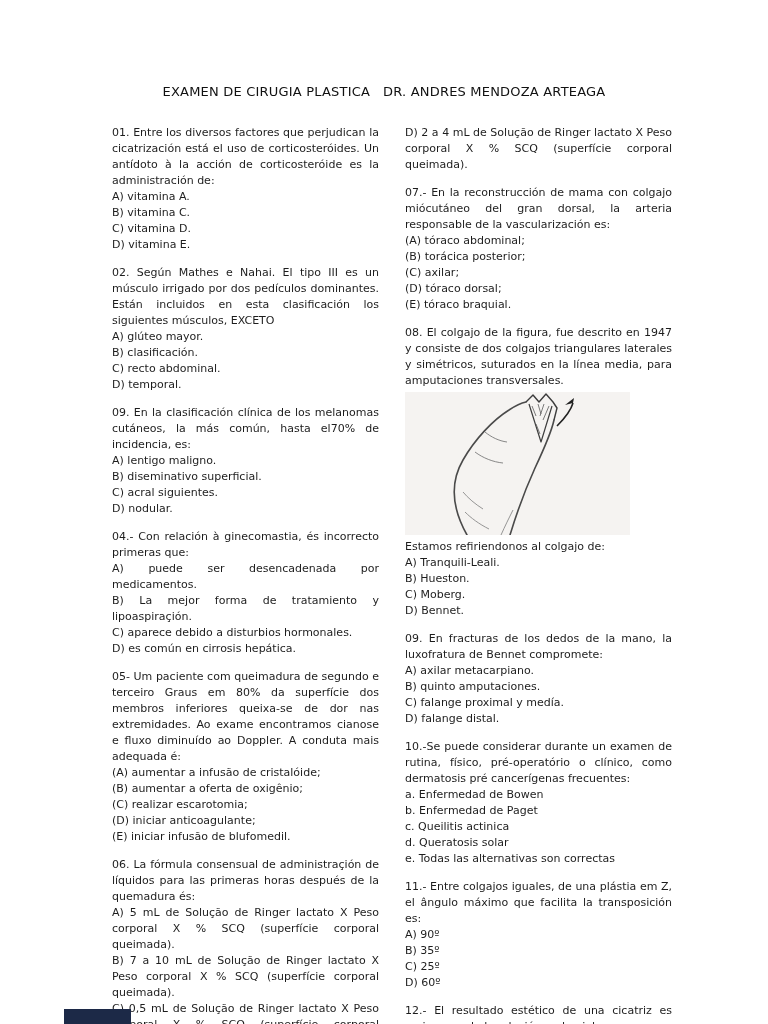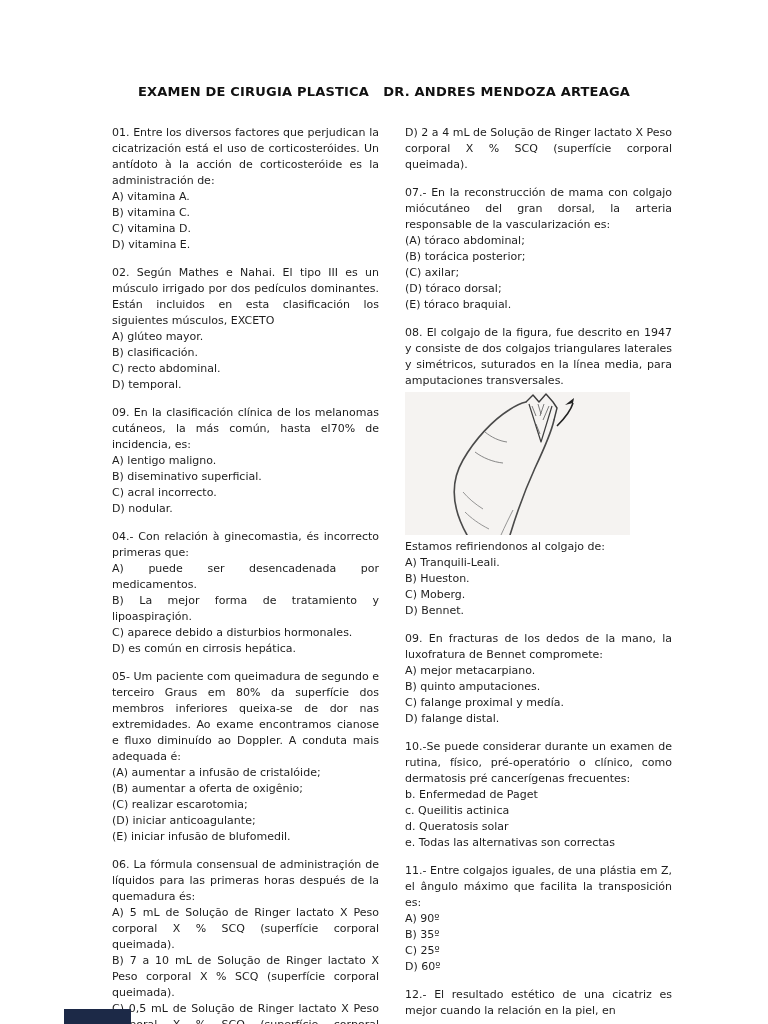--- a/index.html
+++ b/index.html
@@ -15,7 +15,7 @@
     margin-top:84px;
     text-align:center;
     font-size:13px;
-    font-weight:bold;
+    font-weight:normal;
     color:#111;
     white-space:pre;
     letter-spacing:.2px;

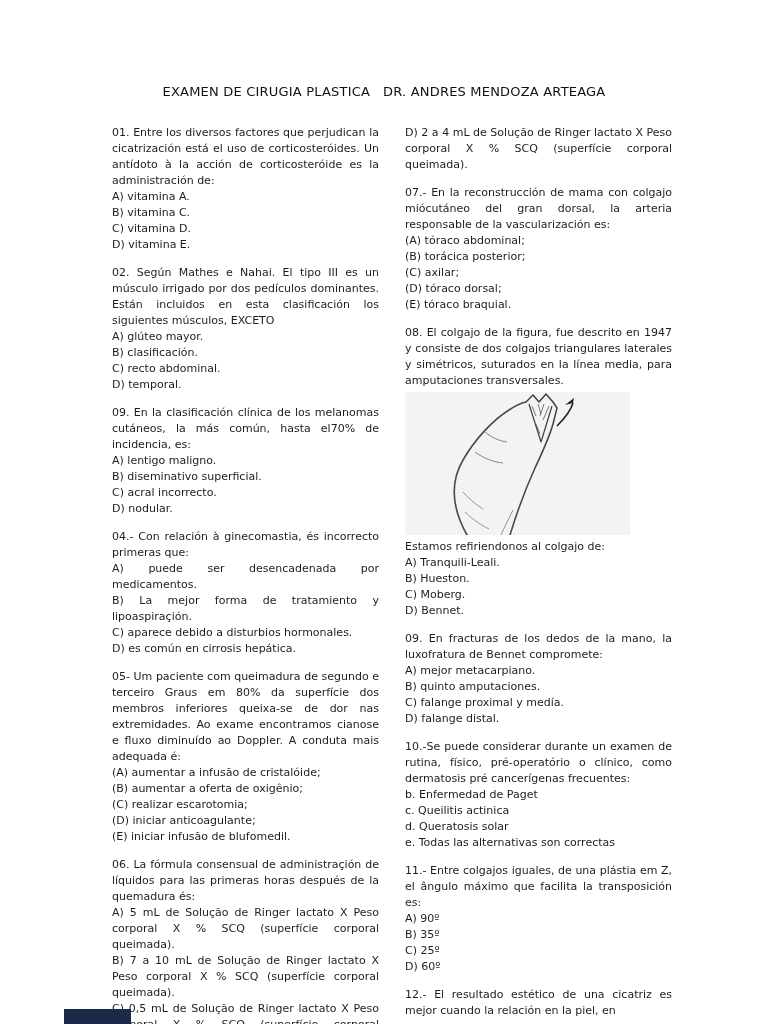--- a/index.html
+++ b/index.html
@@ -70,7 +70,7 @@
           <p class="lead"><span>09. En la clasificación clínica de los melanomas cutáneos, la más común, hasta el70% de incidencia, es:</span></p>
           <p class="option"><span>A)</span> <span>lentigo maligno.</span></p>
           <p class="option"><span>B)</span> <span>diseminativo superficial.</span></p>
-          <p class="option"><span>C)</span> <span>acral incorrecto.</span></p>
+          <p class="option"><span>C)</span> <span>acral siguientes.</span></p>
           <p class="option"><span>D)</span> <span>nodular.</span></p>
         </div>
         <div class="question-block">

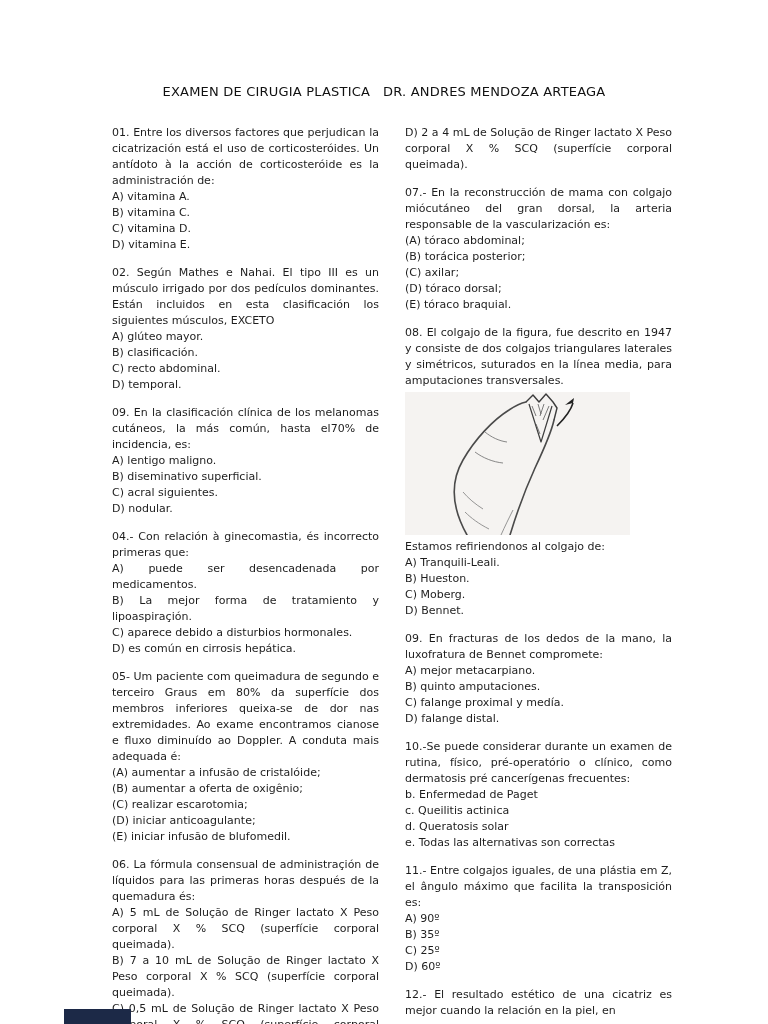--- a/index.html
+++ b/index.html
@@ -137,7 +137,7 @@
         </div>
         <div class="question-block">
           <p class="lead"><span>09. En fracturas de los dedos de la mano, la luxofratura de Bennet compromete:</span></p>
-          <p class="option"><span>A)</span> <span>mejor metacarpiano.</span></p>
+          <p class="option"><span>A)</span> <span>axilar metacarpiano.</span></p>
           <p class="option"><span>B)</span> <span>quinto amputaciones.</span></p>
           <p class="option"><span>C)</span> <span>falange proximal y medía.</span></p>
           <p class="option"><span>D)</span> <span>falange distal.</span></p>

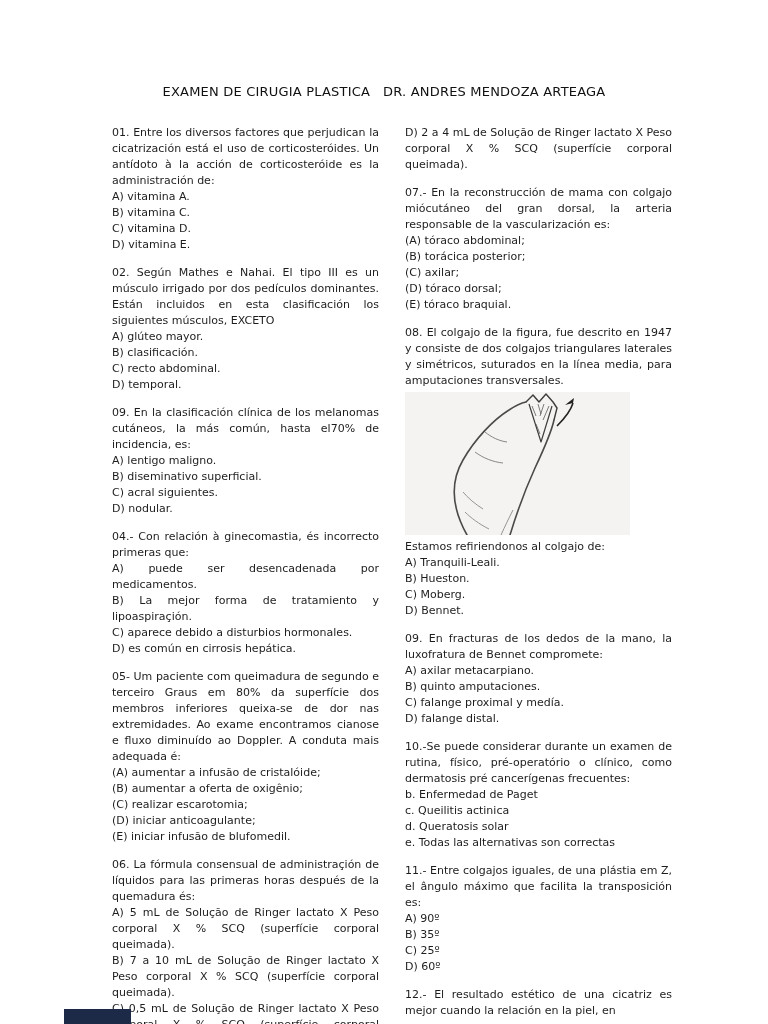--- a/index.html
+++ b/index.html
@@ -144,6 +144,7 @@
         </div>
         <div class="question-block">
           <p class="lead"><span>10.-Se puede considerar durante un examen de rutina, físico, pré-operatório o clínico, como dermatosis pré cancerígenas frecuentes:</span></p>
+          <p class="option"><span>a.</span> <span>Enfermedad de Bowen</span></p>
           <p class="option"><span>b.</span> <span>Enfermedad de Paget</span></p>
           <p class="option"><span>c.</span> <span>Queilitis actinica</span></p>
           <p class="option"><span>d.</span> <span>Queratosis solar</span></p>

